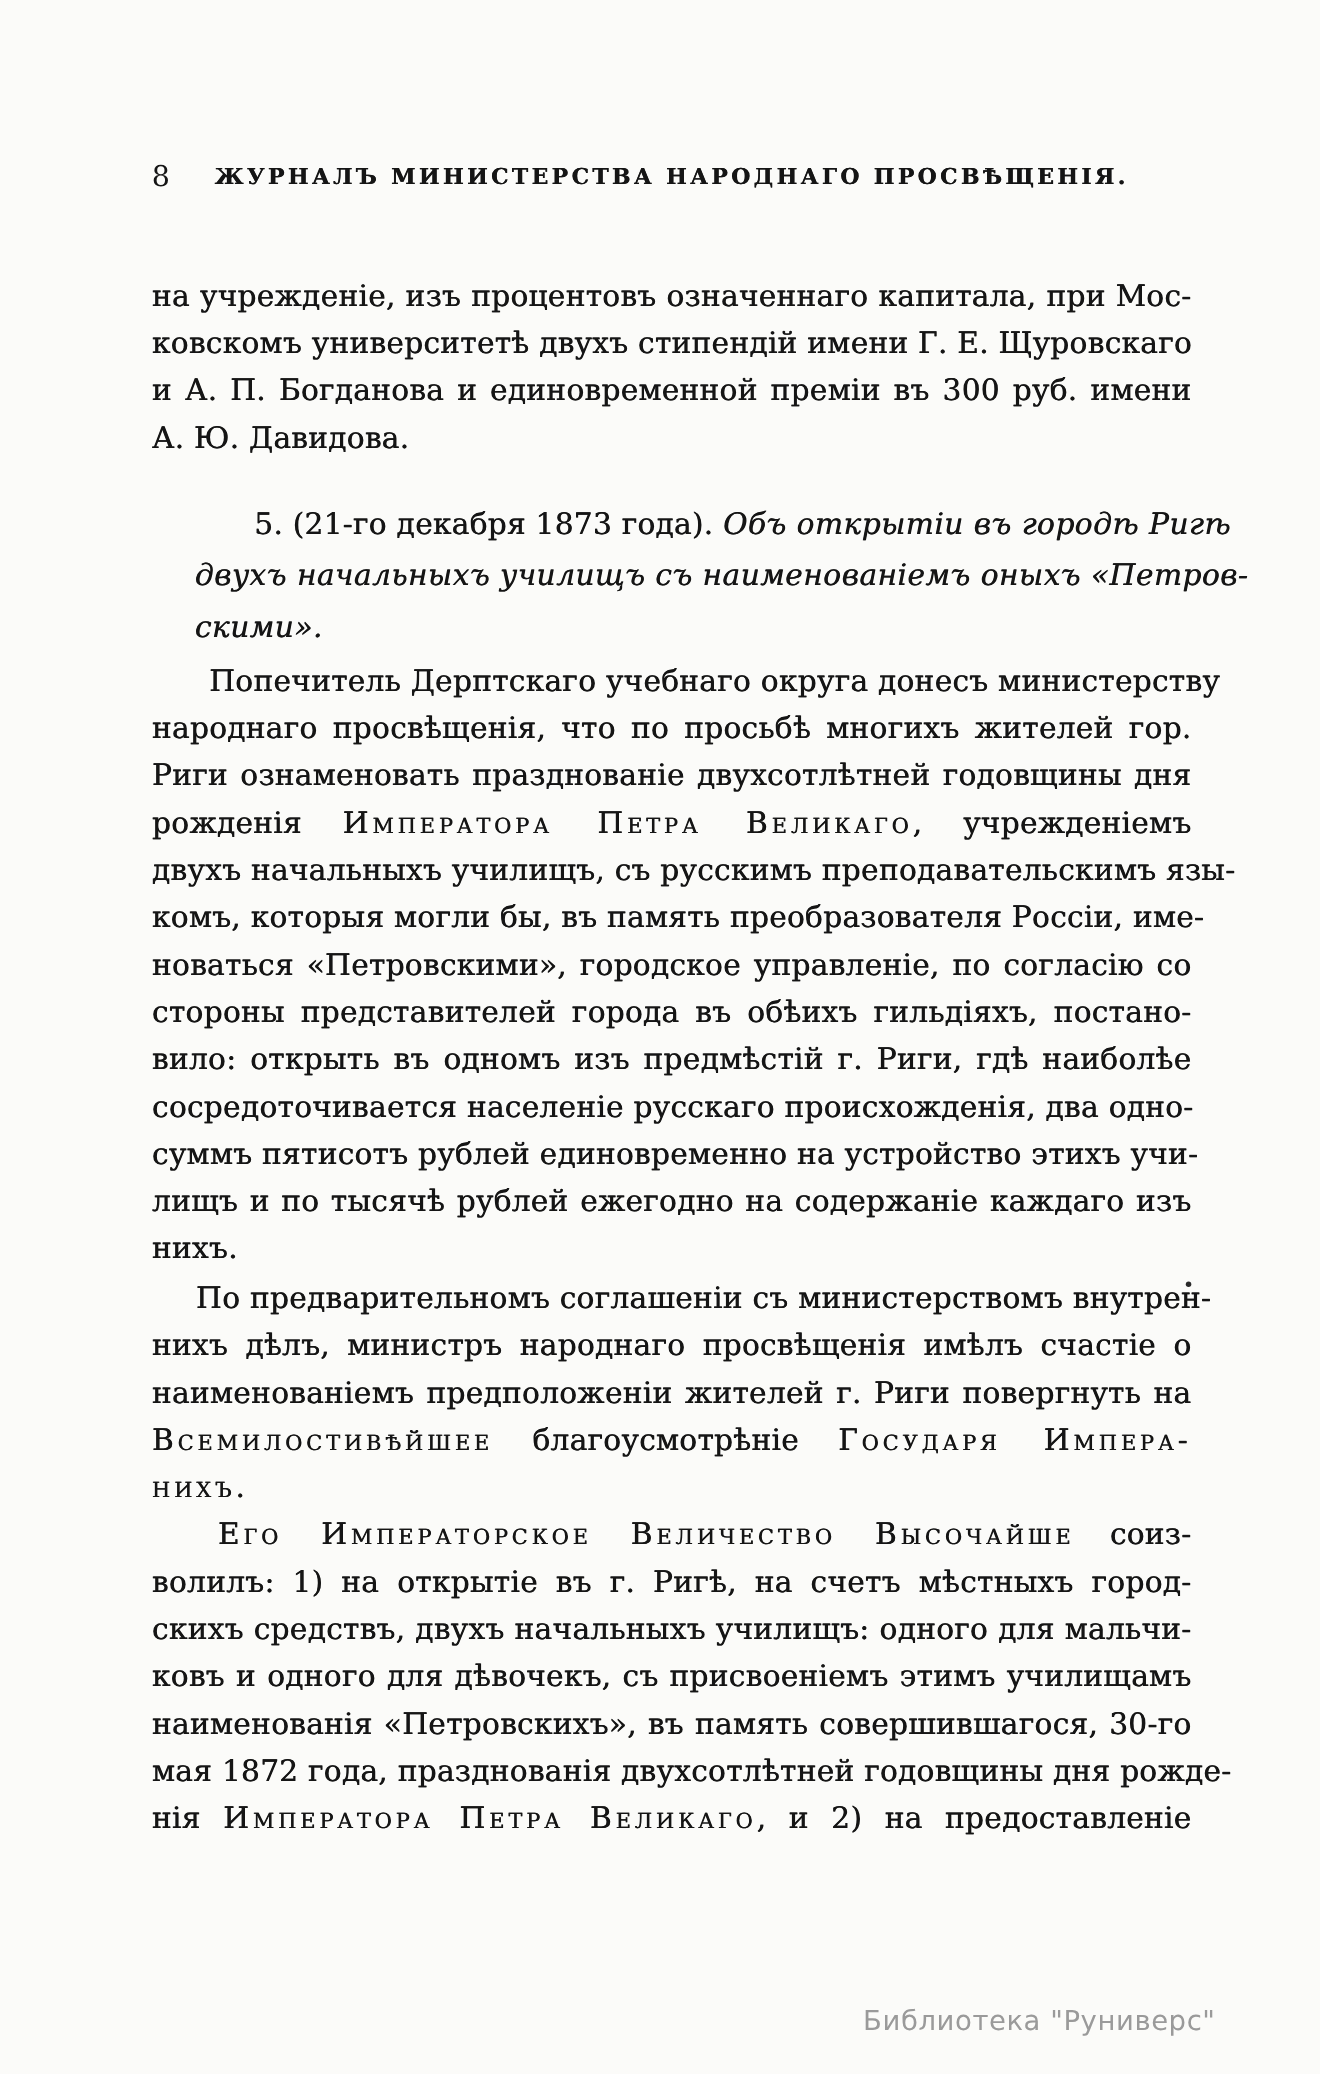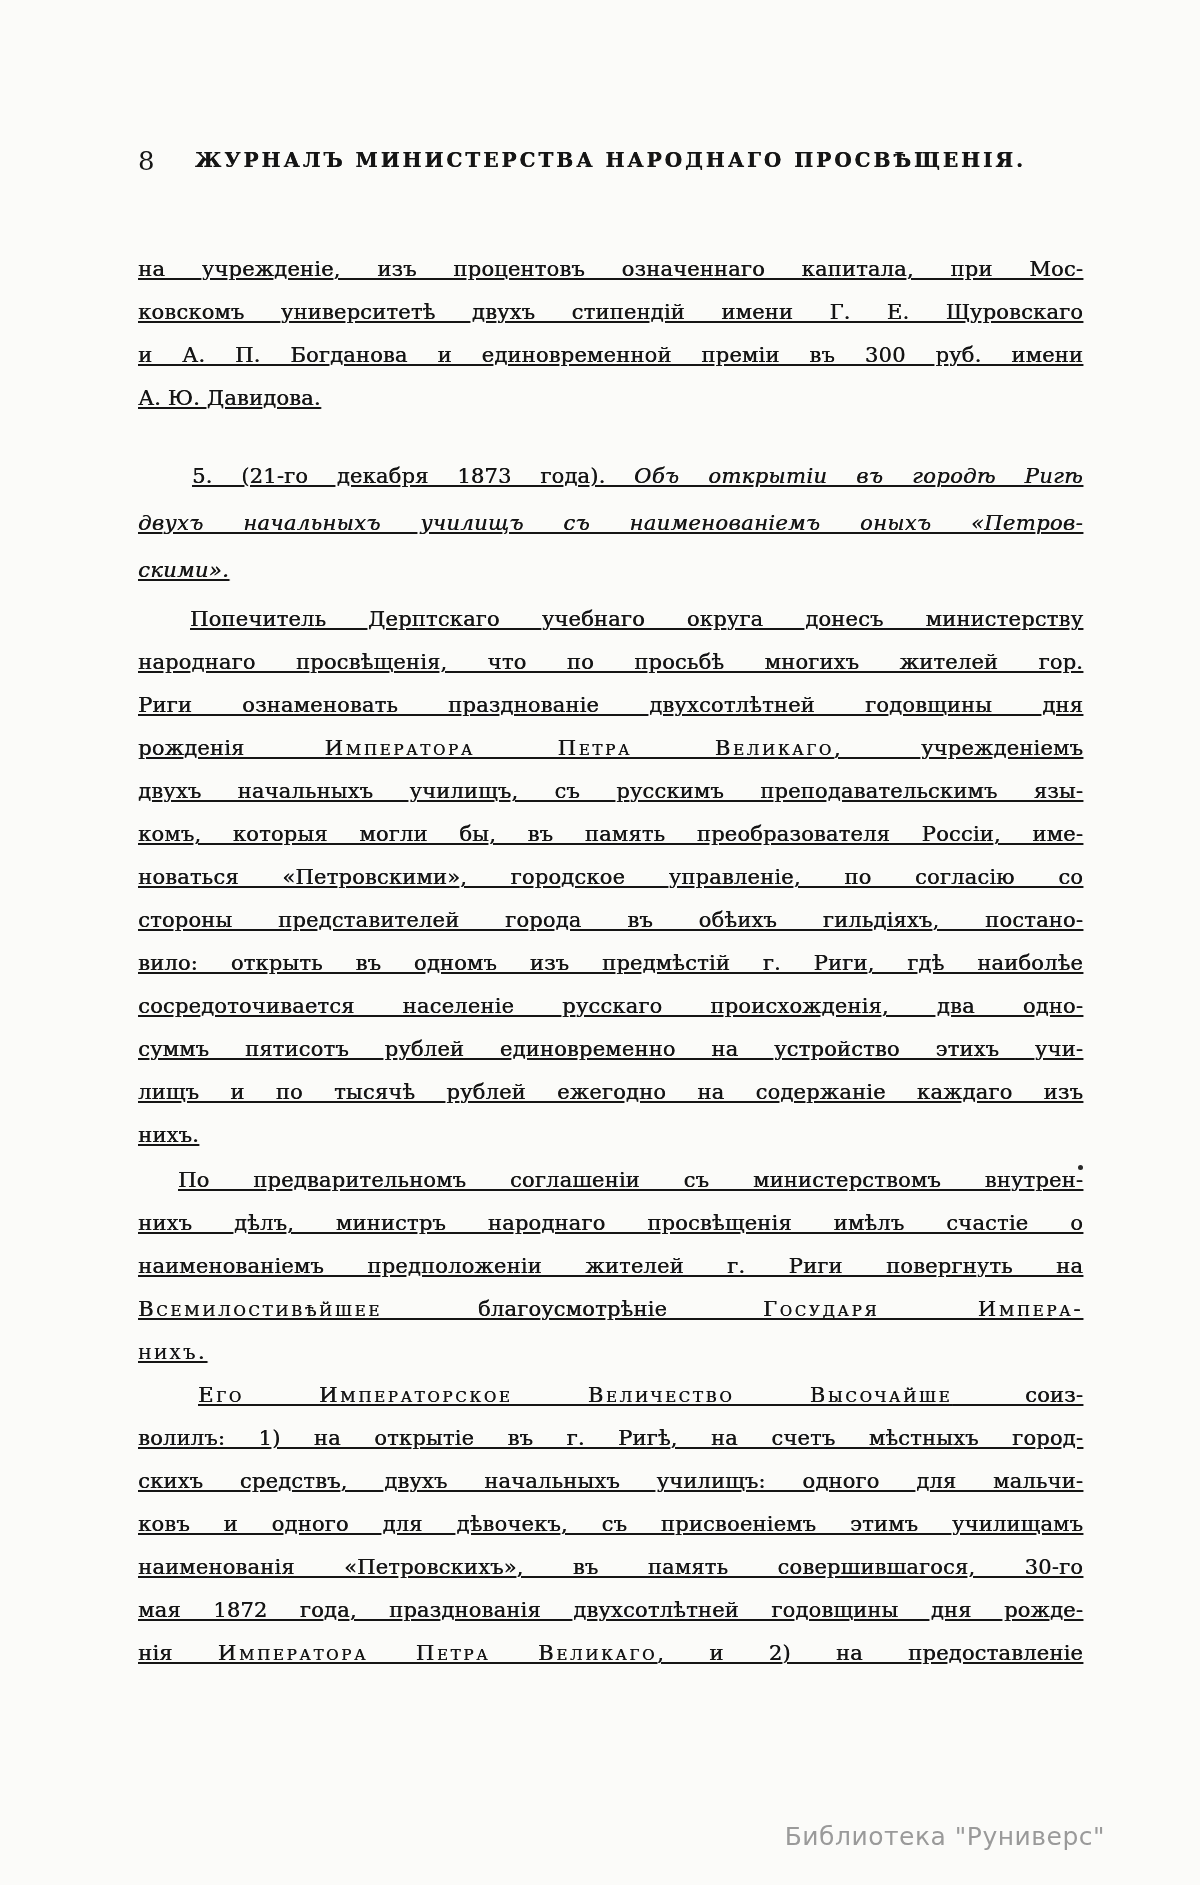--- a/index.html
+++ b/index.html
@@ -33,12 +33,11 @@
   }
   .para { margin: 0; }
   .line {
-    font-size: 21px; line-height: 43px; height: 43px;
+    font-size: 27px; line-height: 43px; height: 43px;
     letter-spacing: 0.2px;
     text-align: justify; text-align-last: justify;
     text-shadow: 0.45px 0 0 currentColor;
     white-space: nowrap;
-    text-decoration: underline;
   }
   .line.left { text-align: center; text-align-last: left; }
   .it { font-style: italic; letter-spacing: 0.4px; }

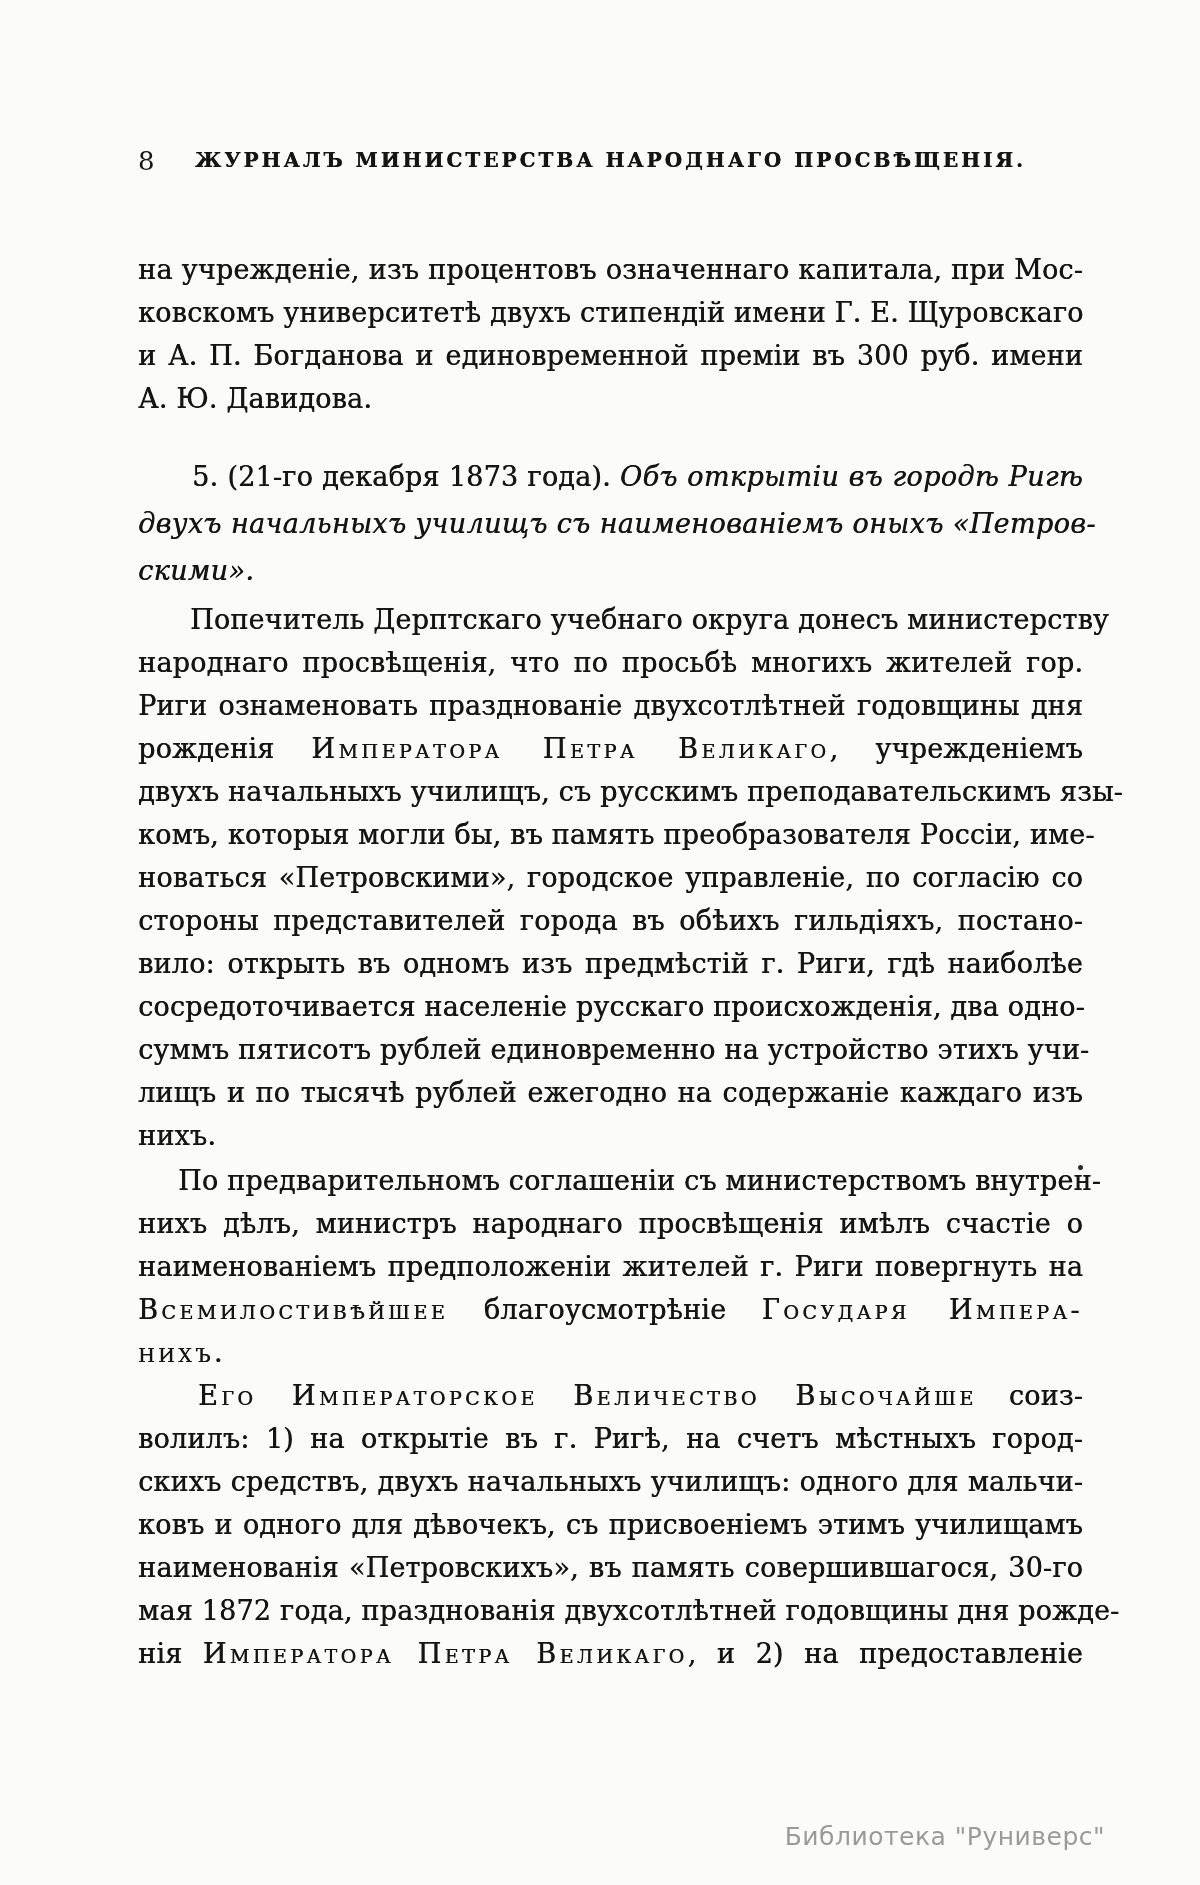--- a/index.html
+++ b/index.html
@@ -44,7 +44,7 @@
   .sc { font-variant-caps: small-caps; letter-spacing: 0.13em; }
 
   .para[data-name="section-heading"] { margin-top: 33px; }
-  .para[data-name="section-heading"] .line { line-height: 47px; height: 47px; }
+  .para[data-name="section-heading"] .line { line-height: 47px; height: 47px; margin-left: 39px; }
   .para[data-name="section-heading"] .line.first { text-indent: 54px; }
 
   .para[data-name="paragraph-petition"] { margin-top: 4px; }

